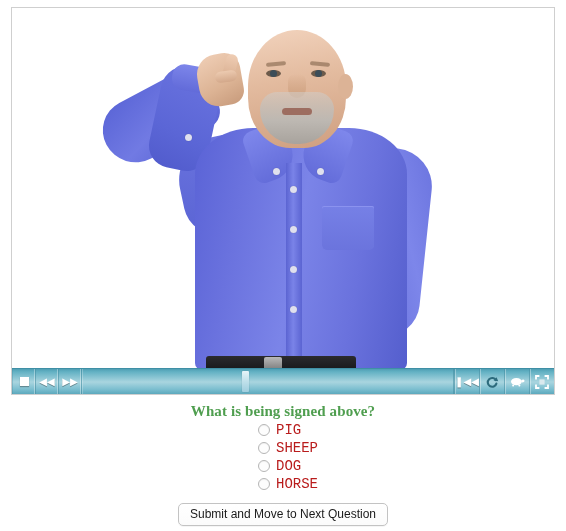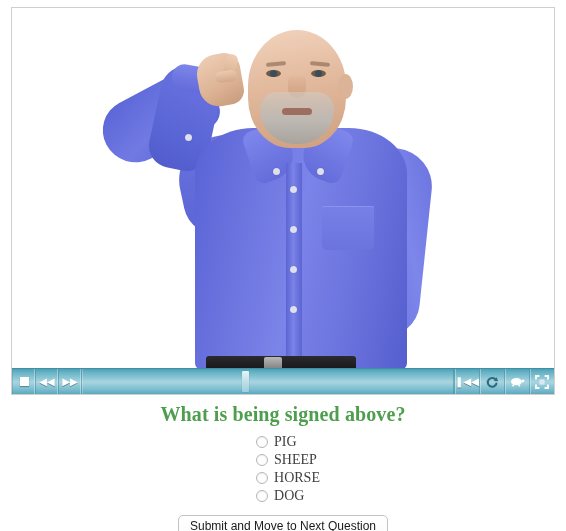--- a/index.html
+++ b/index.html
@@ -304,9 +304,9 @@
   #question-text {
     font-family: "Liberation Serif", serif;
     font-weight: bold;
-    font-size: 20px;
+    font-size: 15px;
     color: #4f9e4f;
-    margin: 0 0 7px 0;
+    margin: 0 0 1px 0;
     letter-spacing: .1px;
   }
   #options-list {

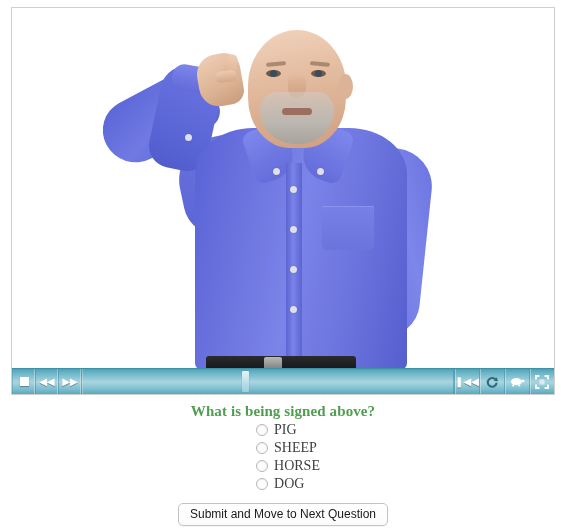--- a/index.html
+++ b/index.html
@@ -335,9 +335,9 @@
     flex: none;
   }
   .option-label {
-    font-family: Liberation Serif, serif;
+    font-family: Liberation Mono, monospace;
     font-size: 14px;
-    color: #404040;
+    color: #b91c1c;
     cursor: pointer;
     line-height: 18px;
   }

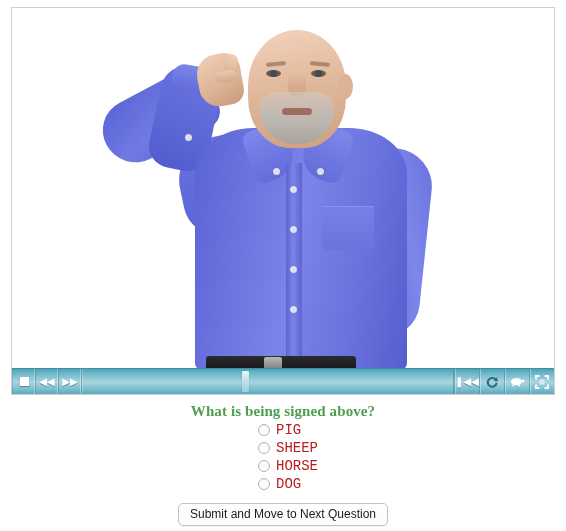--- a/index.html
+++ b/index.html
@@ -465,12 +465,12 @@
       <label class="option-label" for="opt1">SHEEP</label>
     </li>
     <li class="option-row">
+      <input type="radio" class="radio" name="answer" id="opt2" style="">
+      <label class="option-label" for="opt2">DOG</label>
+    </li>
+    <li class="option-row">
       <input type="radio" class="radio" name="answer" id="opt3" style="">
       <label class="option-label" for="opt3">HORSE</label>
-    </li>
-    <li class="option-row">
-      <input type="radio" class="radio" name="answer" id="opt2" style="">
-      <label class="option-label" for="opt2">DOG</label>
     </li>
   </ul>
 

